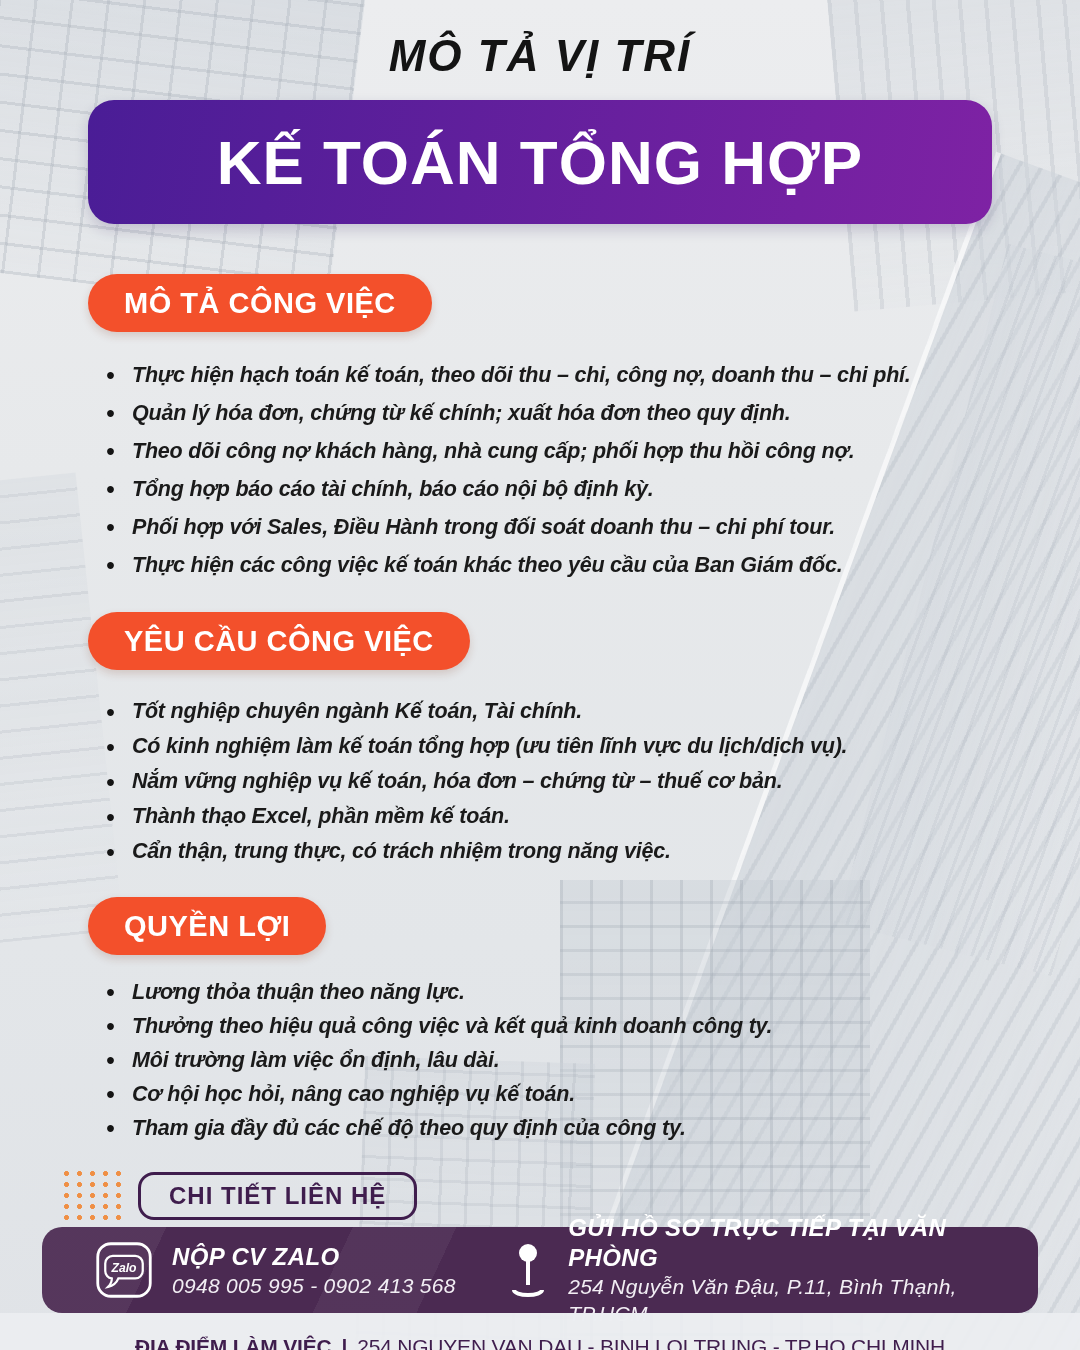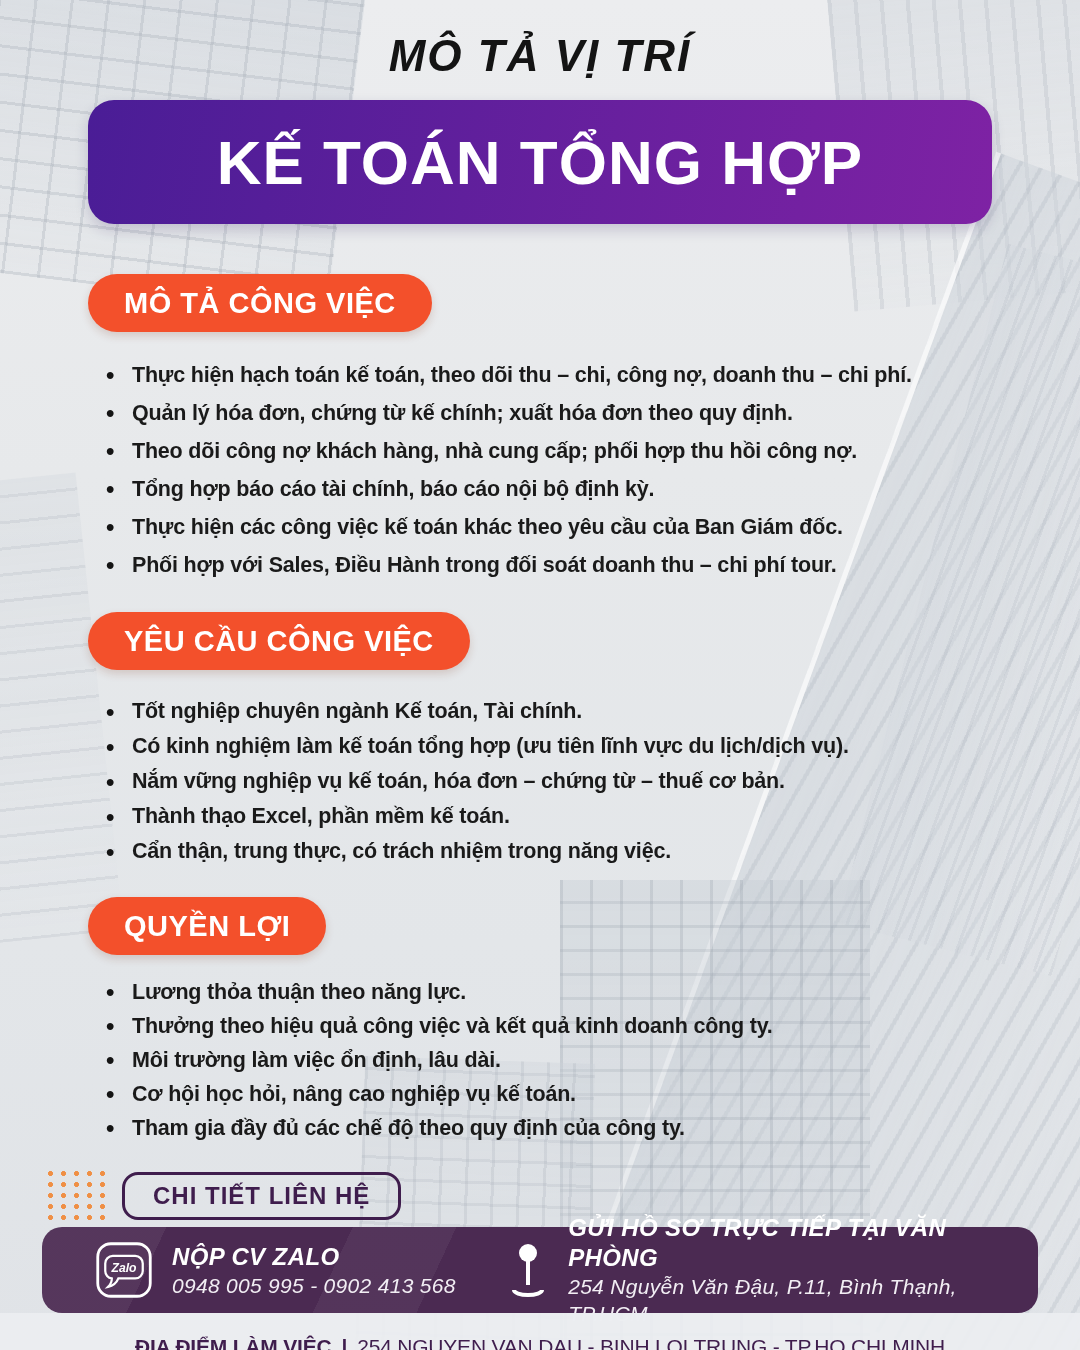--- a/index.html
+++ b/index.html
@@ -114,6 +114,7 @@
     list-style:none;
     margin:24px 40px 0 104px;
     padding:0;
+    font-style:italic;
   }
   ul.bullets li{
     position:relative;

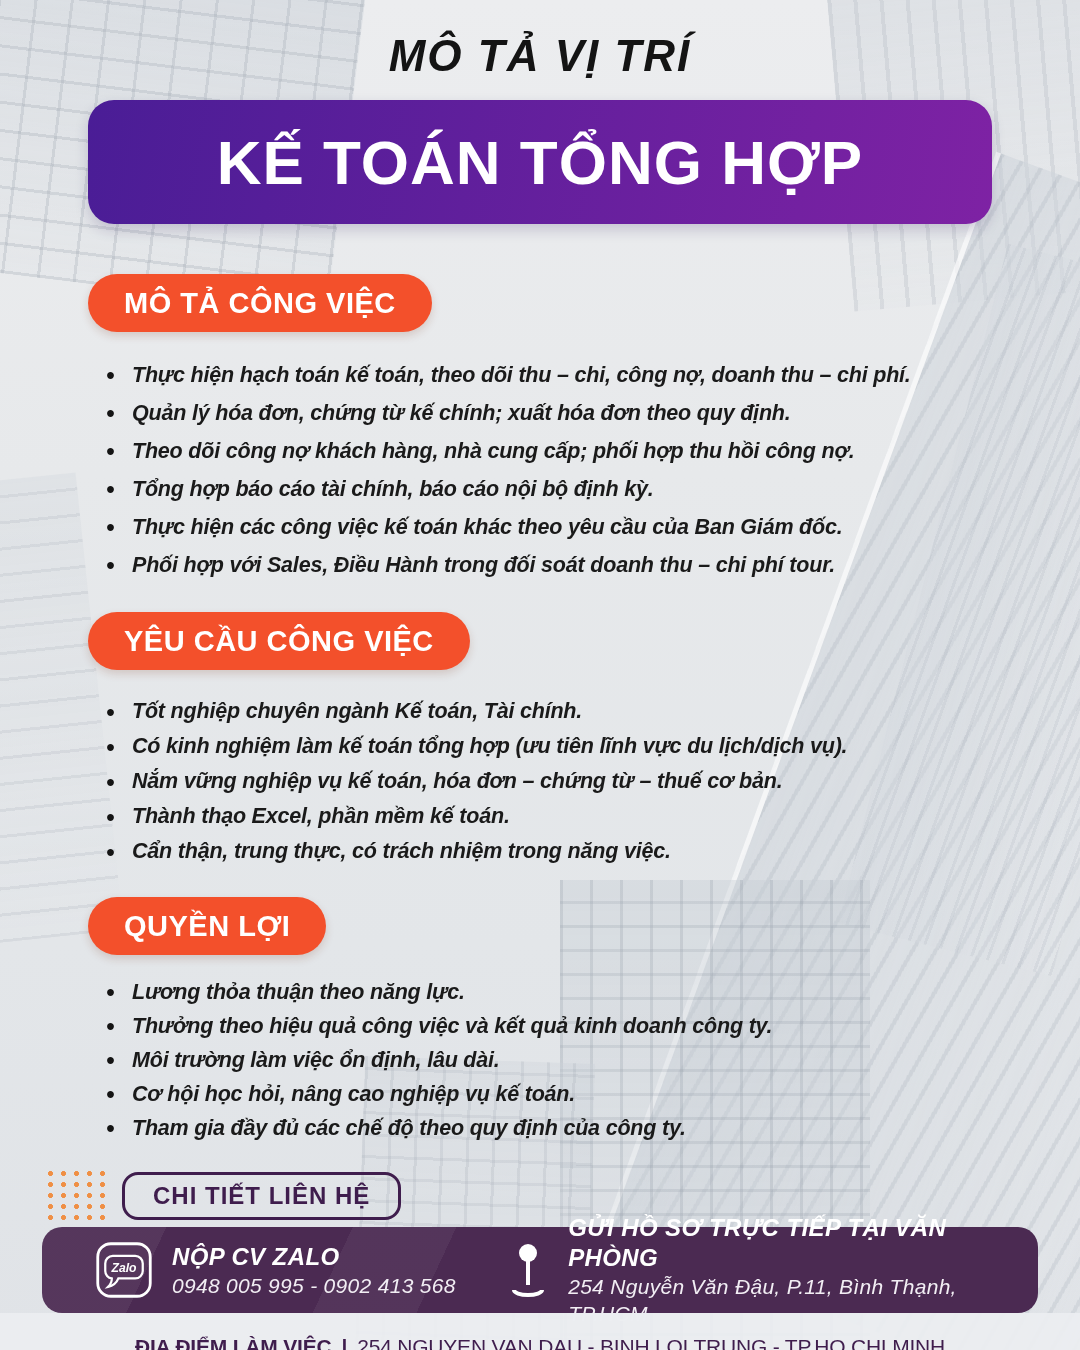--- a/index.html
+++ b/index.html
@@ -216,8 +216,8 @@
           <li>Quản lý hóa đơn, chứng từ kế chính; xuất hóa đơn theo quy định.</li>
           <li>Theo dõi công nợ khách hàng, nhà cung cấp; phối hợp thu hồi công nợ.</li>
           <li>Tổng hợp báo cáo tài chính, báo cáo nội bộ định kỳ.</li>
+          <li>Phối hợp với Sales, Điều Hành trong đối soát doanh thu – chi phí tour.</li>
           <li>Thực hiện các công việc kế toán khác theo yêu cầu của Ban Giám đốc.</li>
-          <li>Phối hợp với Sales, Điều Hành trong đối soát doanh thu – chi phí tour.</li>
         </ul>
     </div>
 

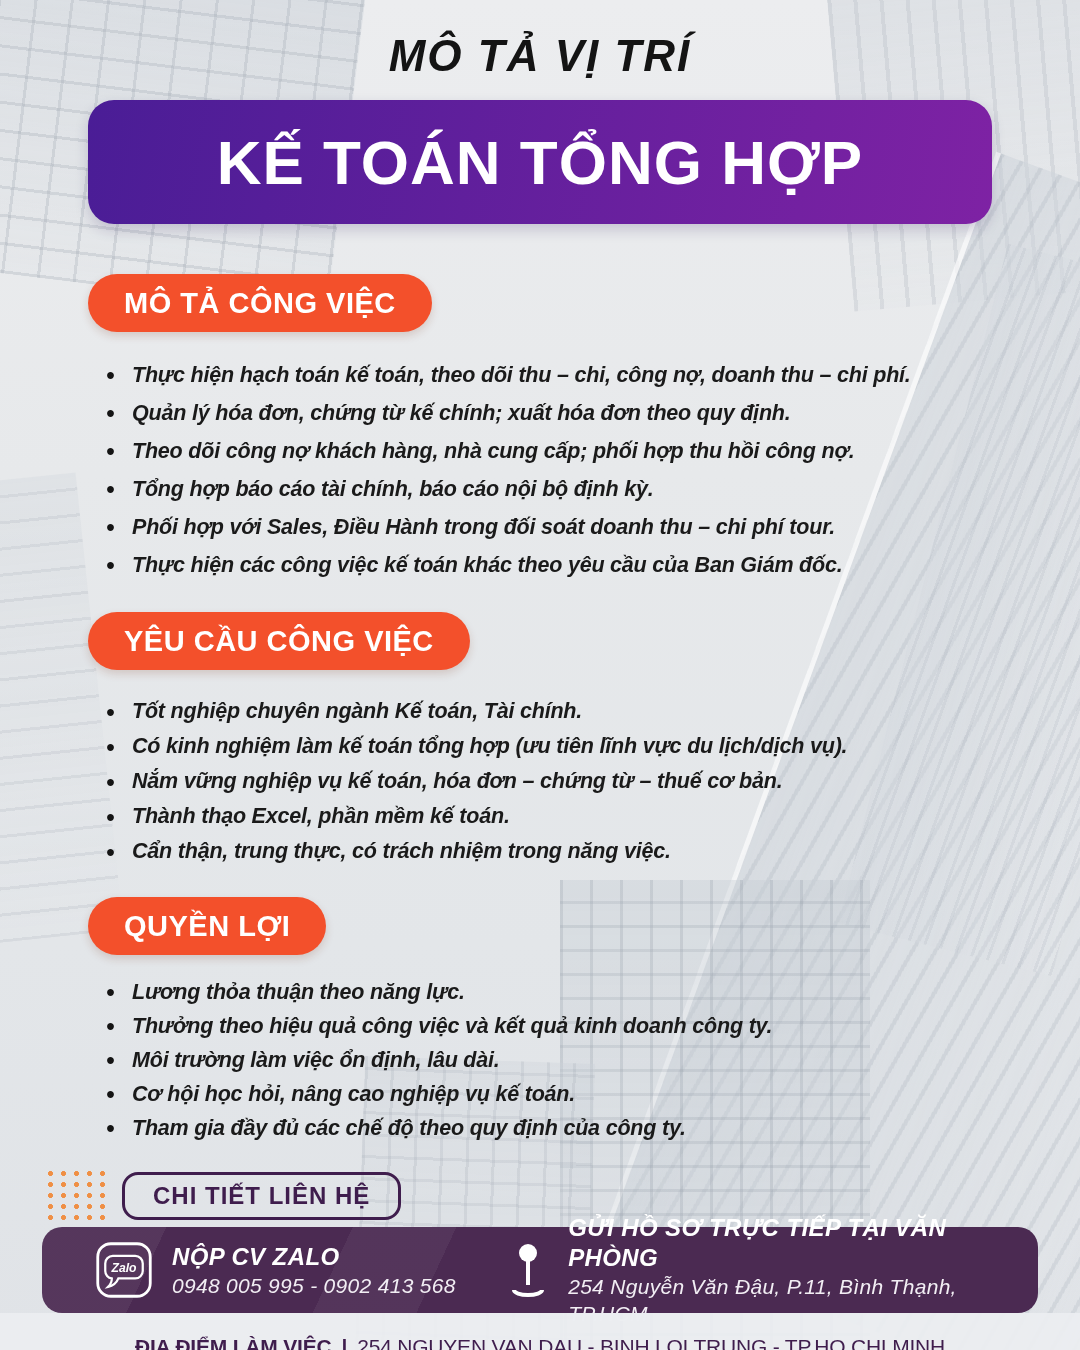--- a/index.html
+++ b/index.html
@@ -135,7 +135,7 @@
   ul.bullets.tighter li{line-height:34px;}
   
   .contact-row{
-    position:absolute;left:44px;top:1138px;
+    position:absolute;left:60px;top:1138px;
     display:flex;align-items:center;
   }
   .dot-grid{

